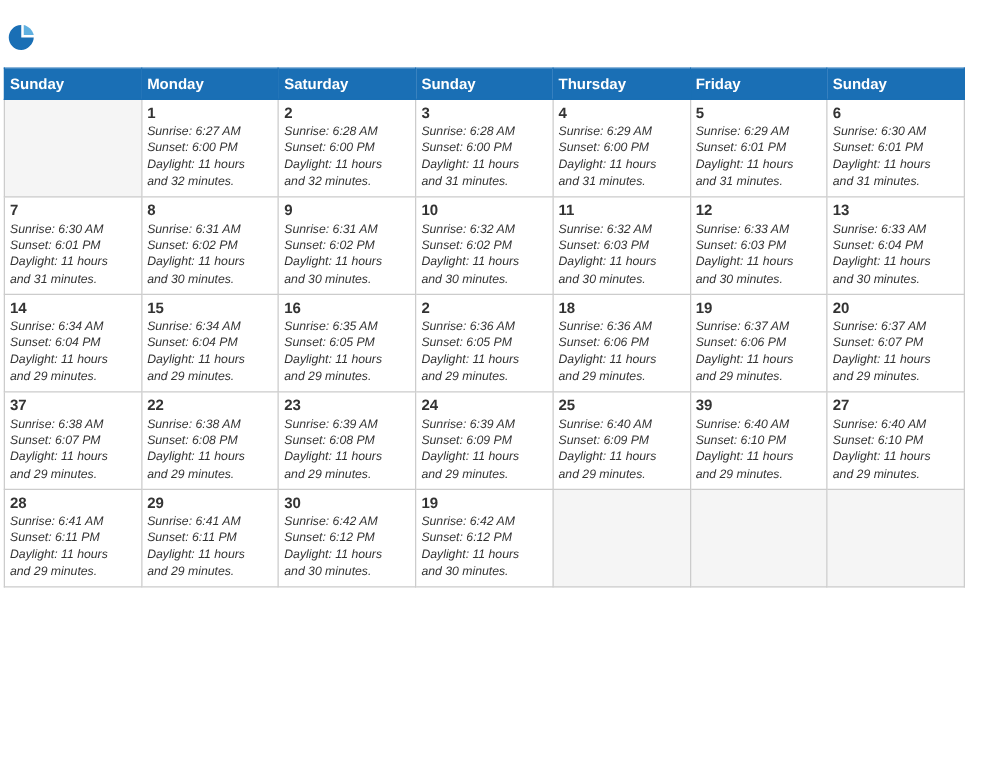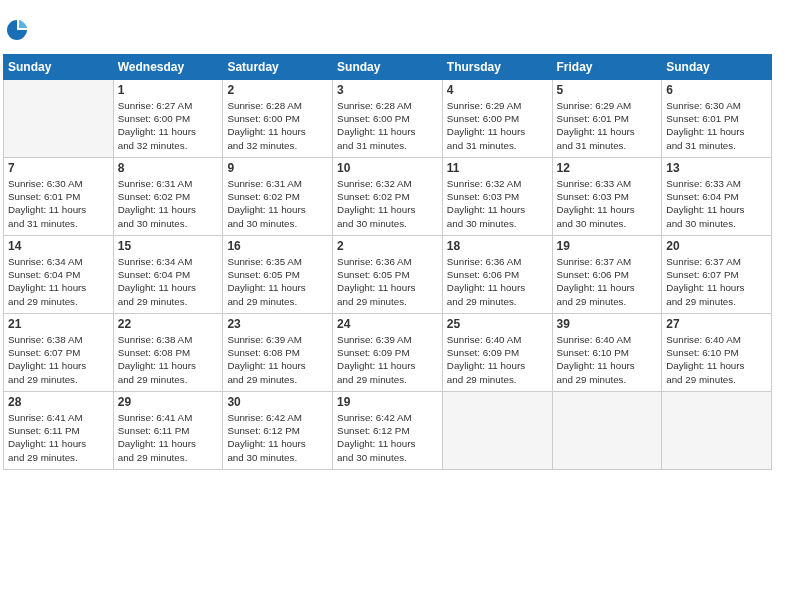--- a/index.html
+++ b/index.html
@@ -130,7 +130,7 @@
     <thead>
       <tr>
       <th>Sunday</th>
-          <th>Wednesday</th>
+          <th>Monday</th>
           <th>Saturday</th>
           <th>Sunday</th>
           <th>Thursday</th>

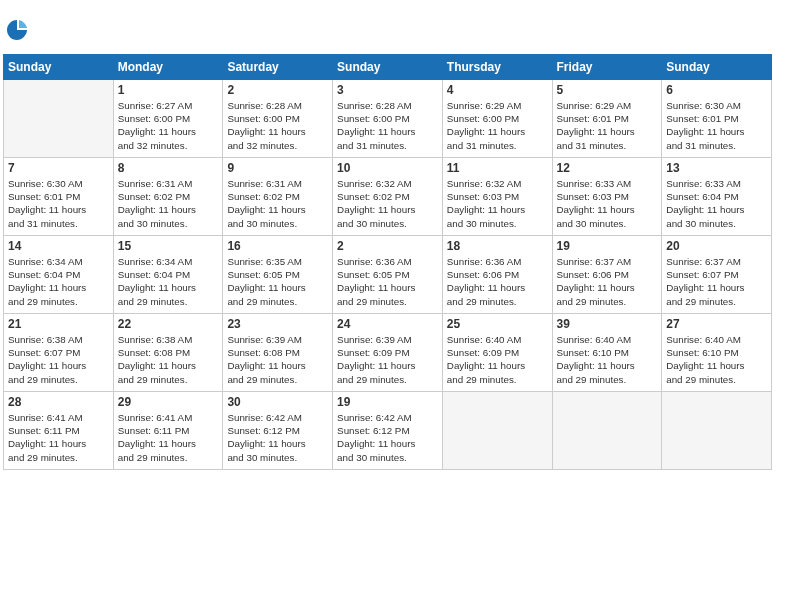--- a/index.html
+++ b/index.html
@@ -96,6 +96,7 @@
       font-size: 9.8px;
       color: #333;
       line-height: 1.35;
+      font-style: italic;
     }
     .week-row td {
       height: 78px;

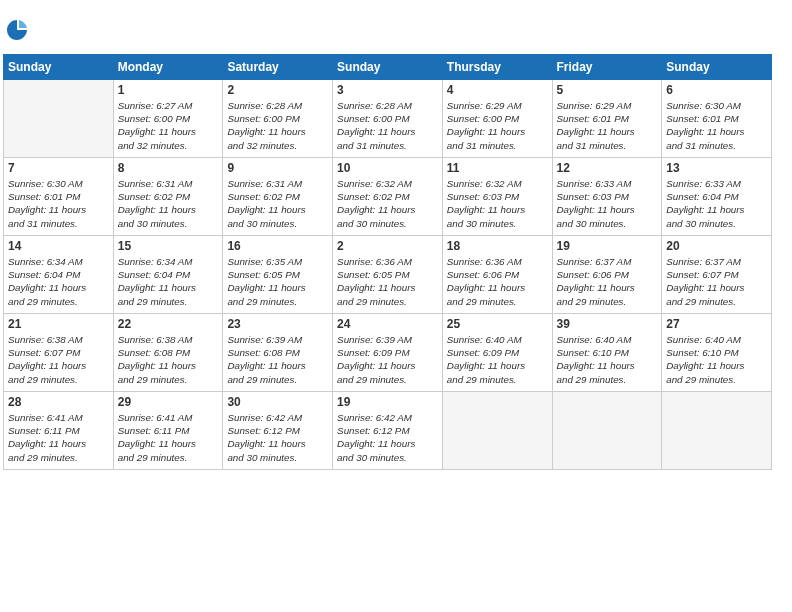--- a/index.html
+++ b/index.html
@@ -289,7 +289,7 @@
         </tr>
         <tr class="week-row">
           <td>
-            <span class="day-num">21</span>
+            <span class="day-num">37</span>
             <div class="cell-text" style="white-space: pre-line;">Sunrise: 6:38 AM
 Sunset: 6:07 PM
 Daylight: 11 hours

